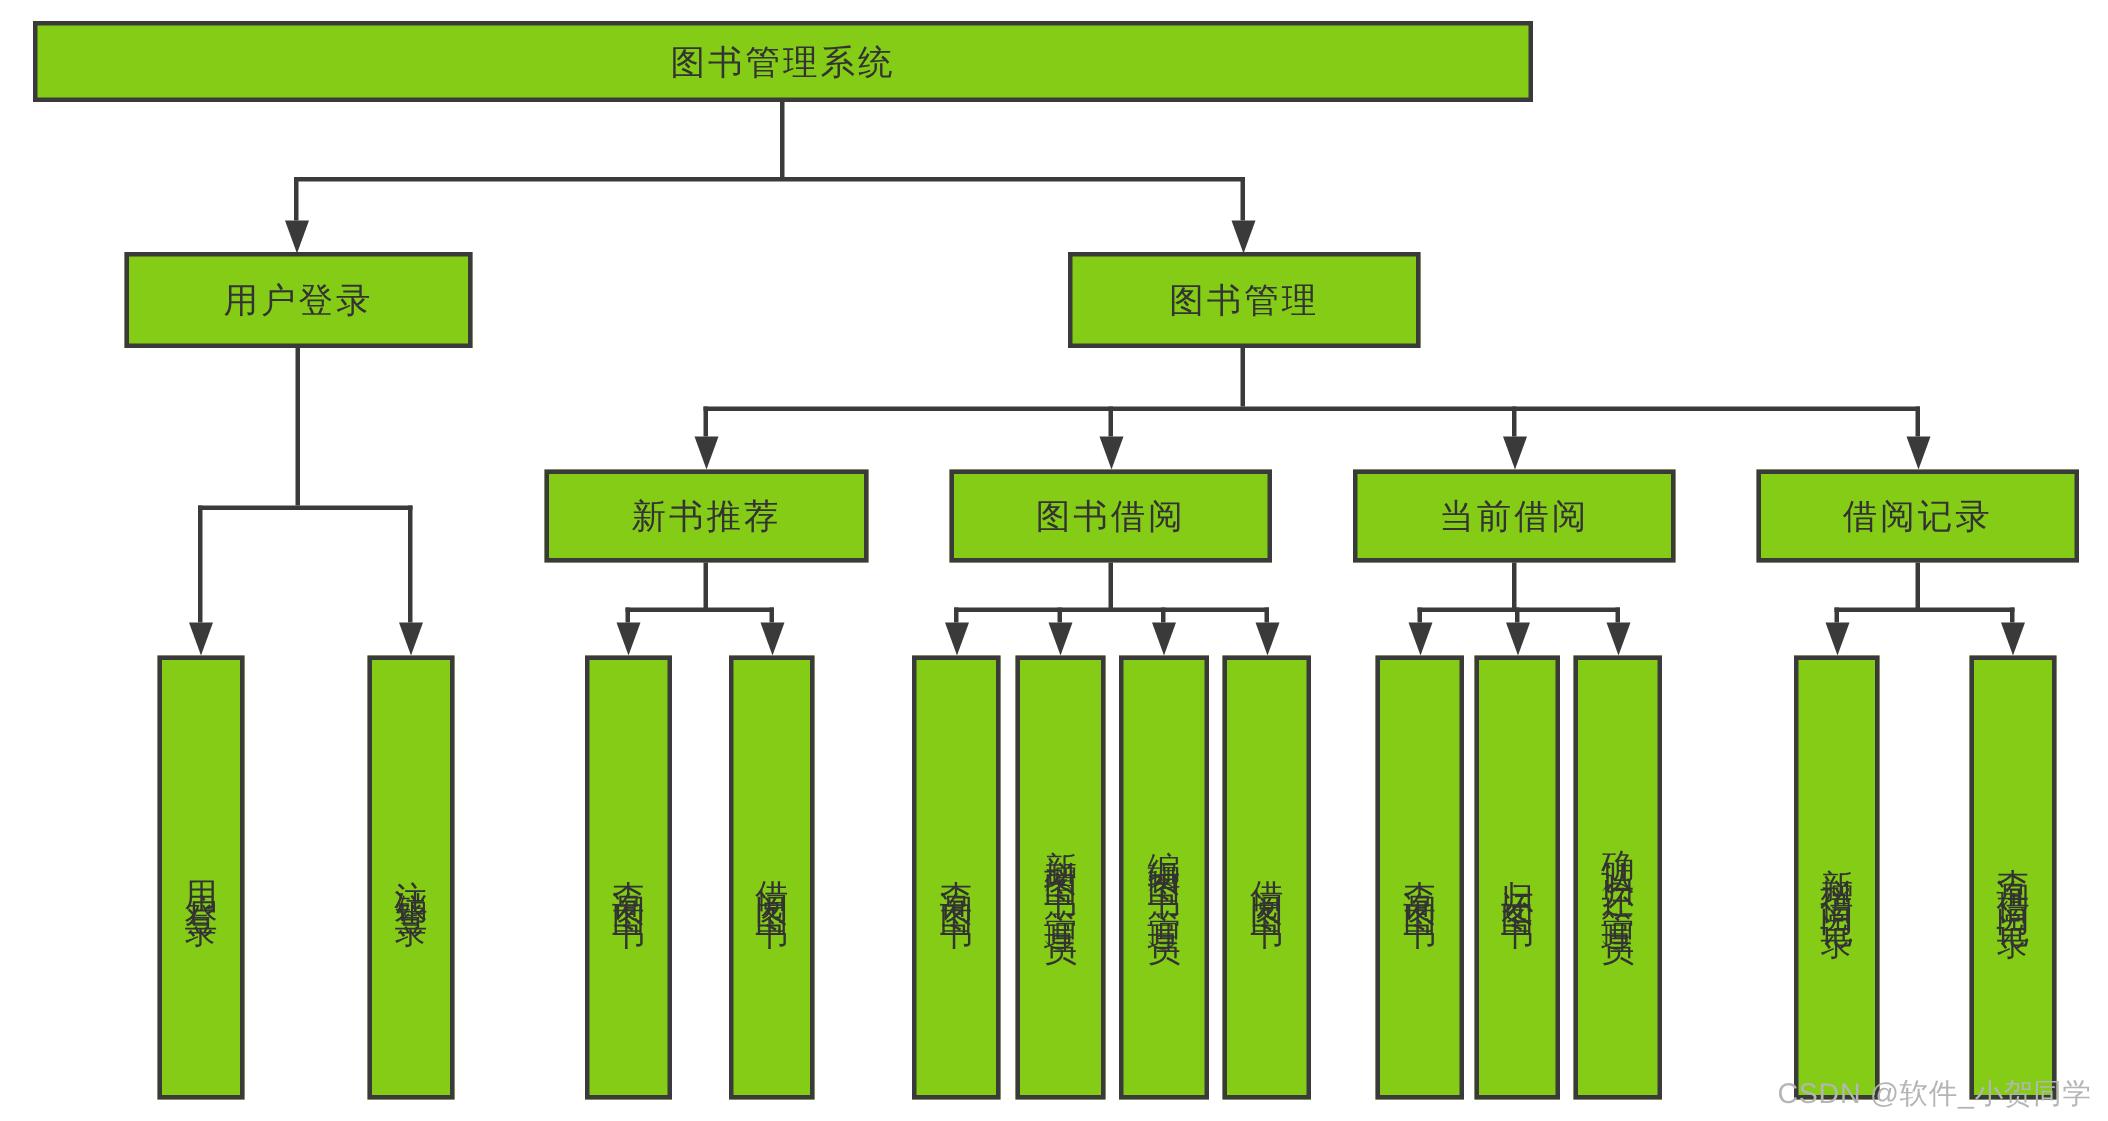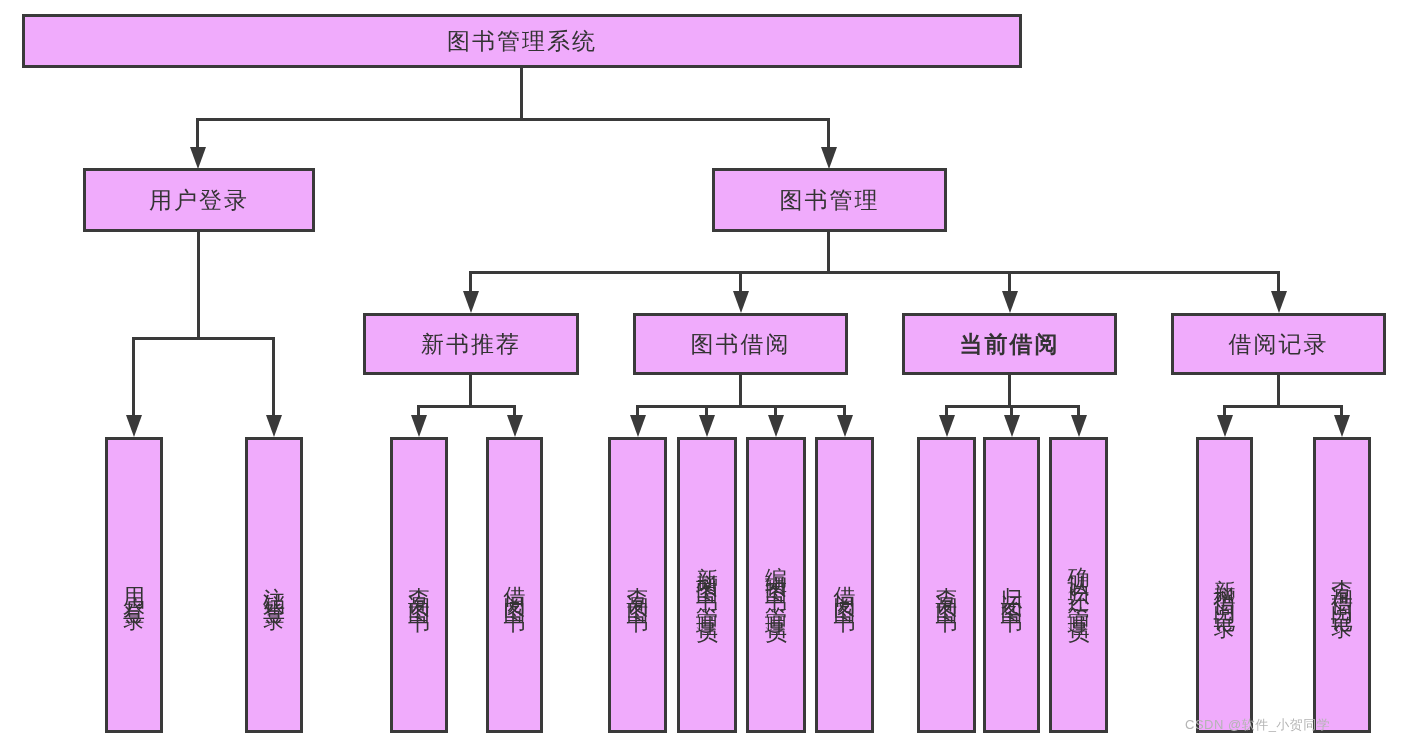--- a/index.html
+++ b/index.html
@@ -21,7 +21,7 @@
   .box {
     position: absolute;
     border: 3px solid var(--line);
-    background: #f0abfc;
+    background: #84cc16;
     display: flex;
     align-items: center;
     justify-content: center;

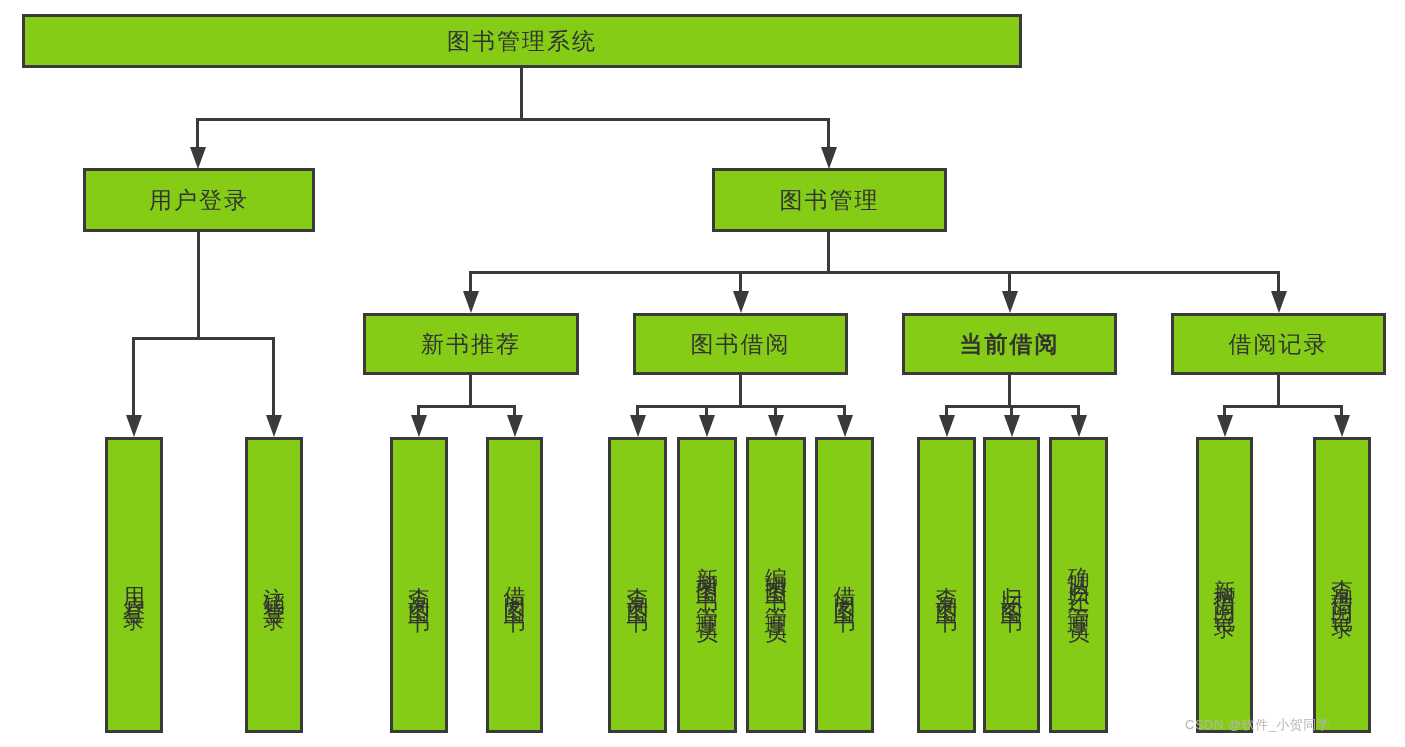--- a/index.html
+++ b/index.html
@@ -117,7 +117,7 @@
   <div class="box" style="left:363px; top:313px; width:216px; height:62px;">
     <span class="hlabel">新书推荐</span>
   </div>
-  <div class="box" style="left:902px; top:313px; width:215px; height:62px;font-weight:bold;">
+  <div class="box" style="left:902px; top:313px; width:215px; height:62px;">
     <span class="hlabel">当前借阅</span>
   </div>
   <div class="box" style="left:1171px; top:313px; width:215px; height:62px;">

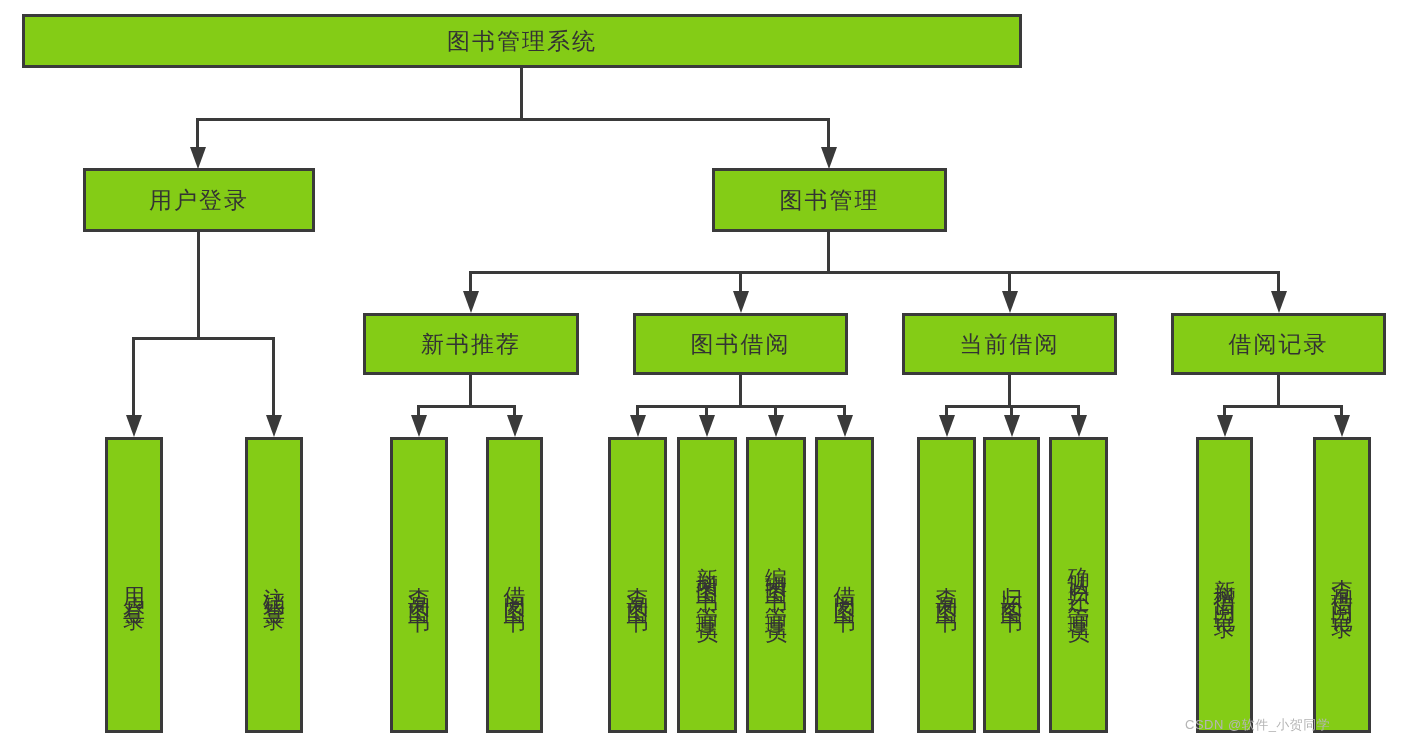--- a/index.html
+++ b/index.html
@@ -71,7 +71,7 @@
     position: absolute;
     left: 1185px;
     top: 716px;
-    font-size: 13px;
+    font-size: 19px;
     letter-spacing: 0.5px;
     color: var(--watermark);
     white-space: nowrap;

